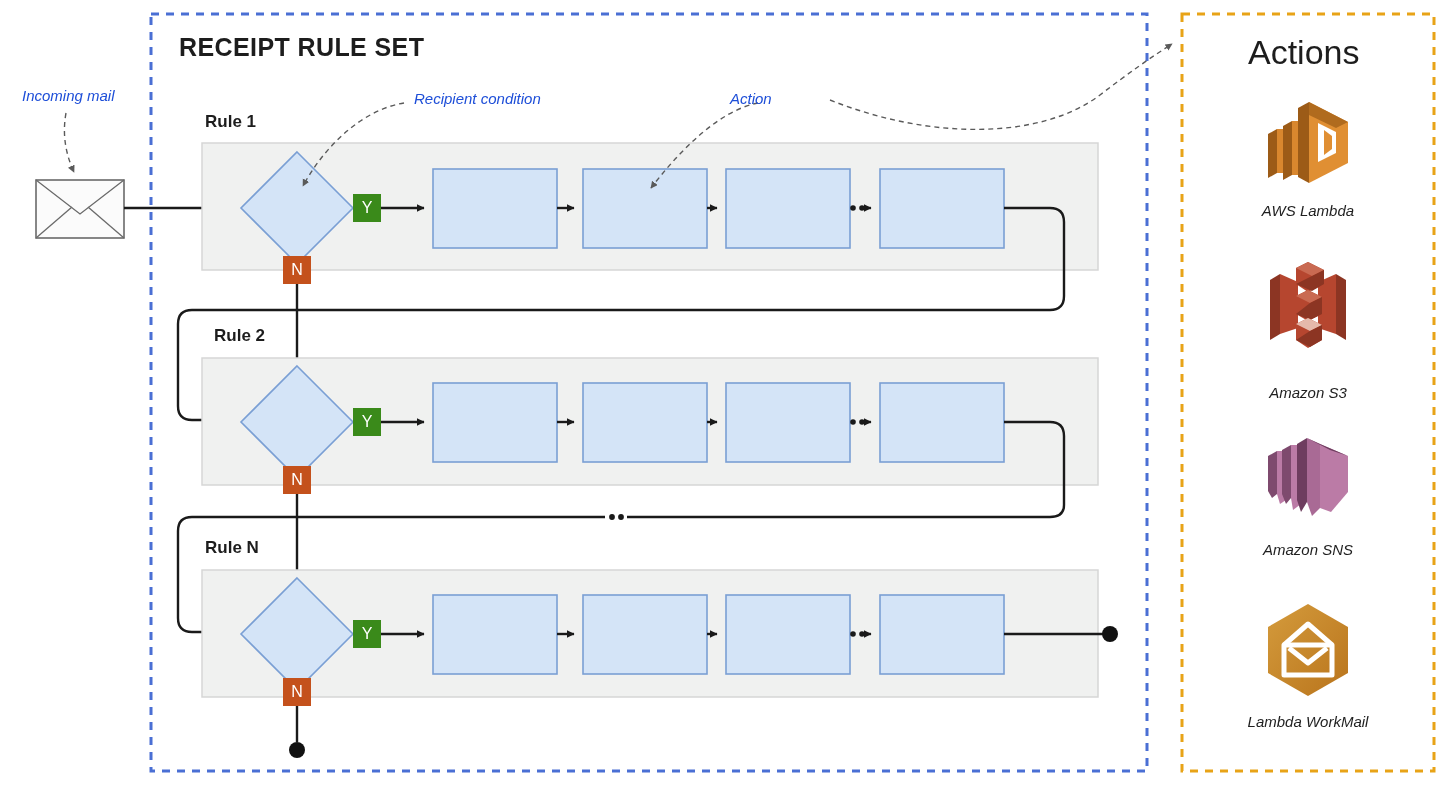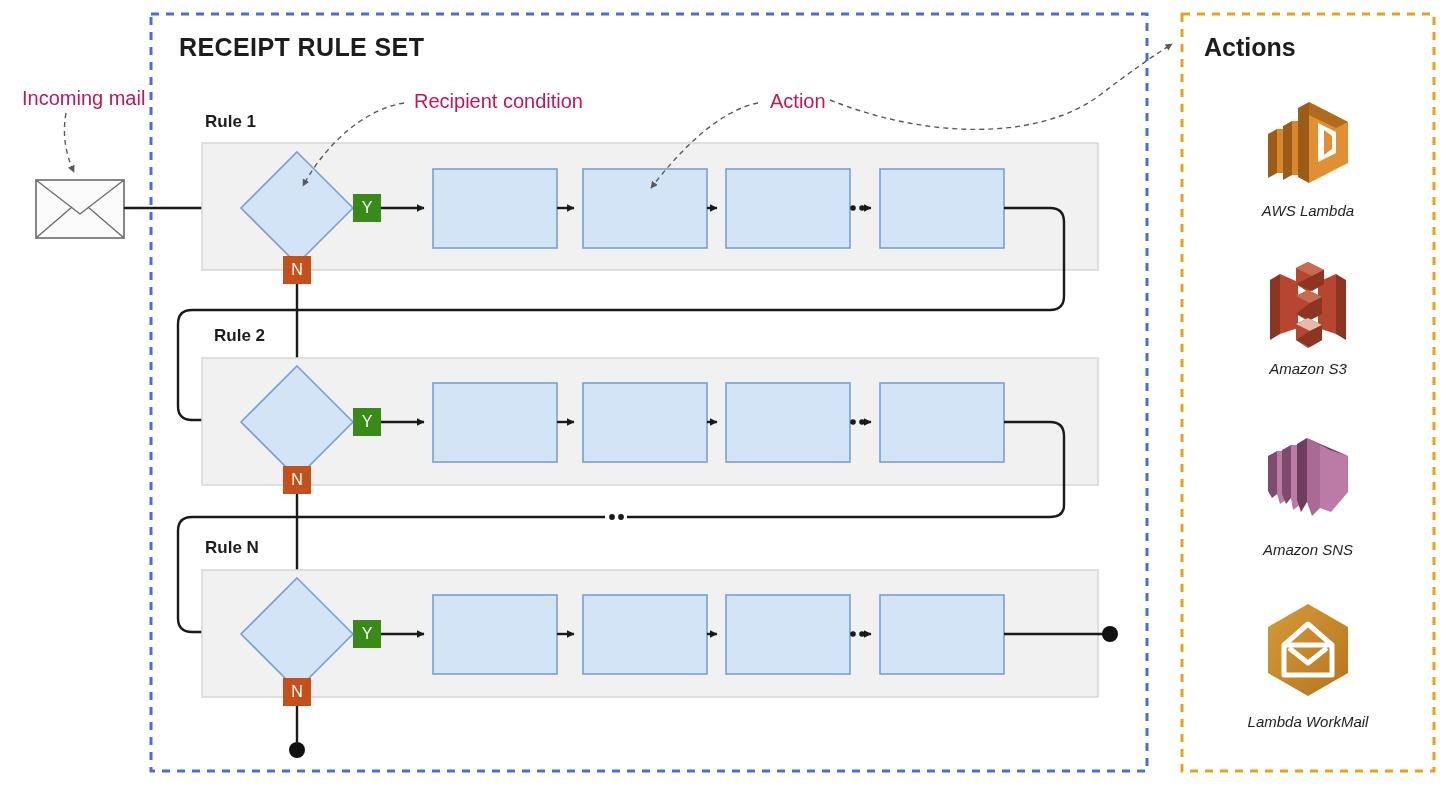--- a/index.html
+++ b/index.html
@@ -12,7 +12,7 @@
   
   .lbl{position:absolute;white-space:nowrap;}
   .title-main{font-size:25px;font-weight:bold;color:#1d1d1d;letter-spacing:.4px;}
-  .panel-title{font-size:25px;font-weight:bold;color:#1d1d1d;}
+  .panel-title{font-size:34px;font-weight:normal;color:#1d1d1d;margin-left:44px;}
   .rule-title{font-size:17px;font-weight:bold;color:#1d1d1d;}
   .note{font-size:20px;color:#be185d;}
   .icon-cap{font-size:15px;font-style:italic;color:#1f1f1f;text-align:center;}

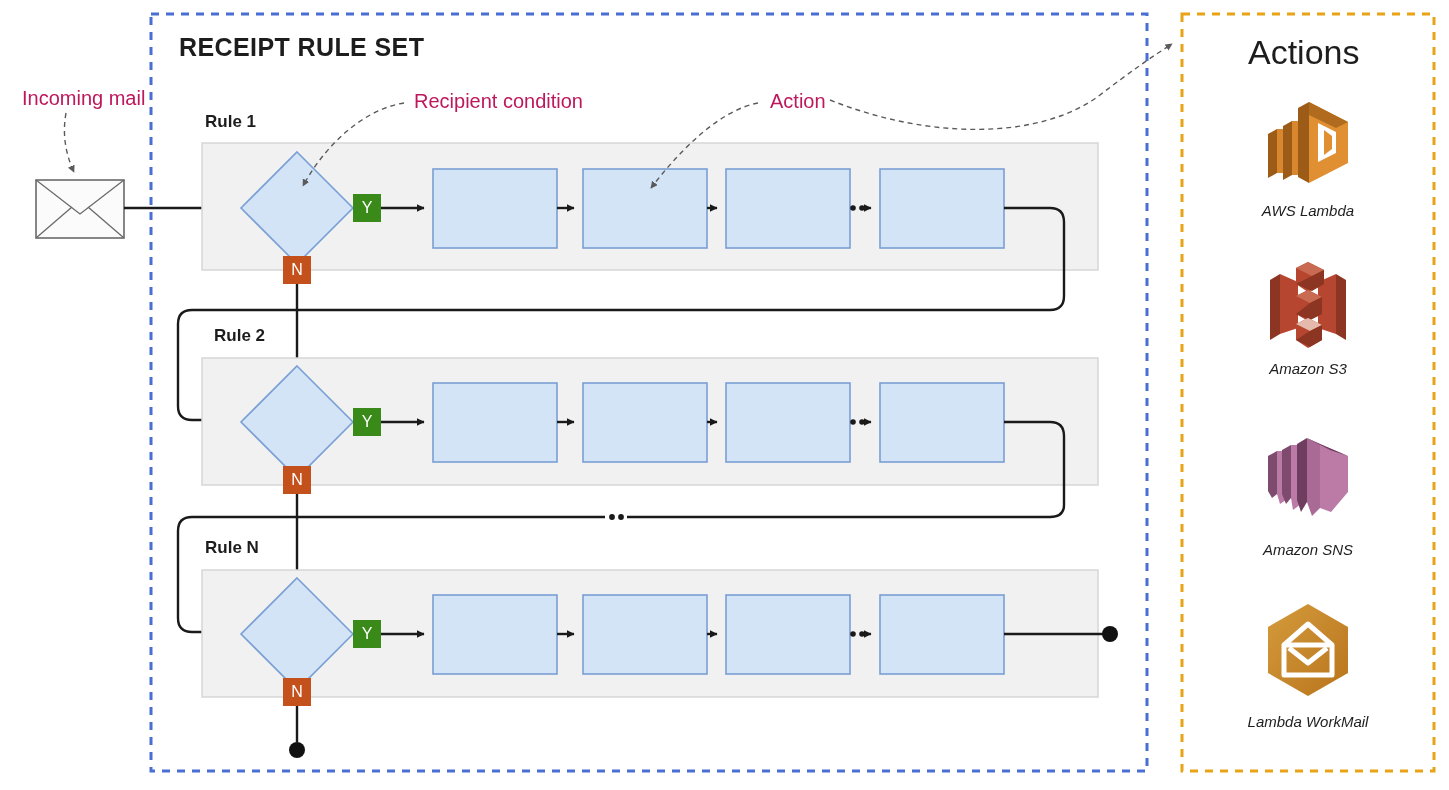--- a/index.html
+++ b/index.html
@@ -14,7 +14,7 @@
   .title-main{font-size:25px;font-weight:bold;color:#1d1d1d;letter-spacing:.4px;}
   .panel-title{font-size:34px;font-weight:normal;color:#1d1d1d;margin-left:44px;}
   .rule-title{font-size:17px;font-weight:bold;color:#1d1d1d;}
-  .note{font-size:20px;color:#be185d;}
+  .note{font-size:15px;font-style:italic;color:#1d4ed8;}
   .icon-cap{font-size:15px;font-style:italic;color:#1f1f1f;text-align:center;}
 
   .badge{position:absolute;width:28px;height:28px;display:flex;

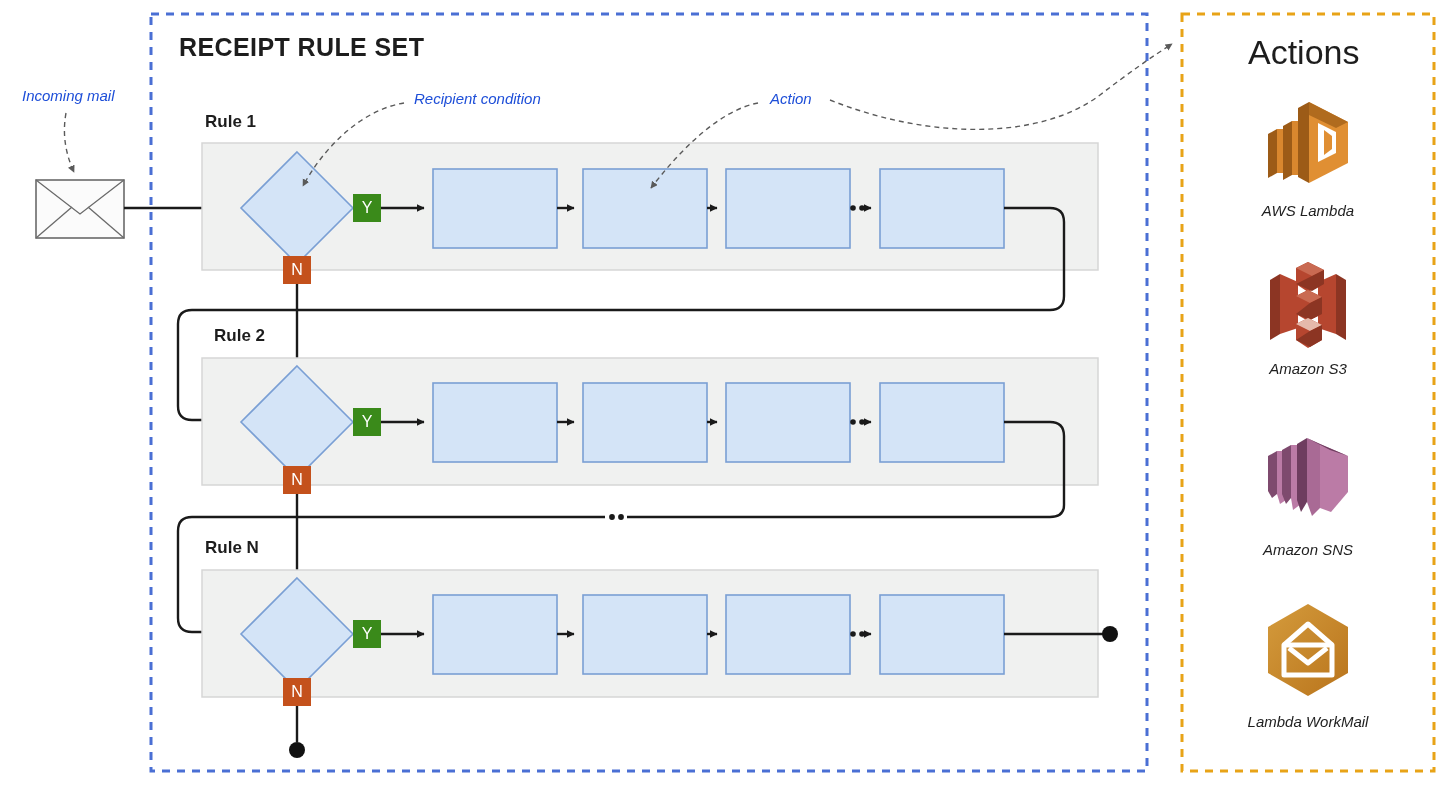--- a/index.html
+++ b/index.html
@@ -136,7 +136,7 @@
   <div class="lbl note" style="left:22px;top:87px;">Incoming mail</div>
 
   <div class="lbl note" style="left:414px;top:90px;text-align:center;">Recipient condition</div>
-  <div class="lbl note" style="left:770px;top:90px;">Action</div>
+  <div class="lbl note" style="left:730px;top:90px;">Action</div>
 
   <div class="lbl rule-title" style="left:205px;top:112px;">Rule 1</div>
   <div class="lbl rule-title" style="left:214px;top:326px;">Rule 2</div>

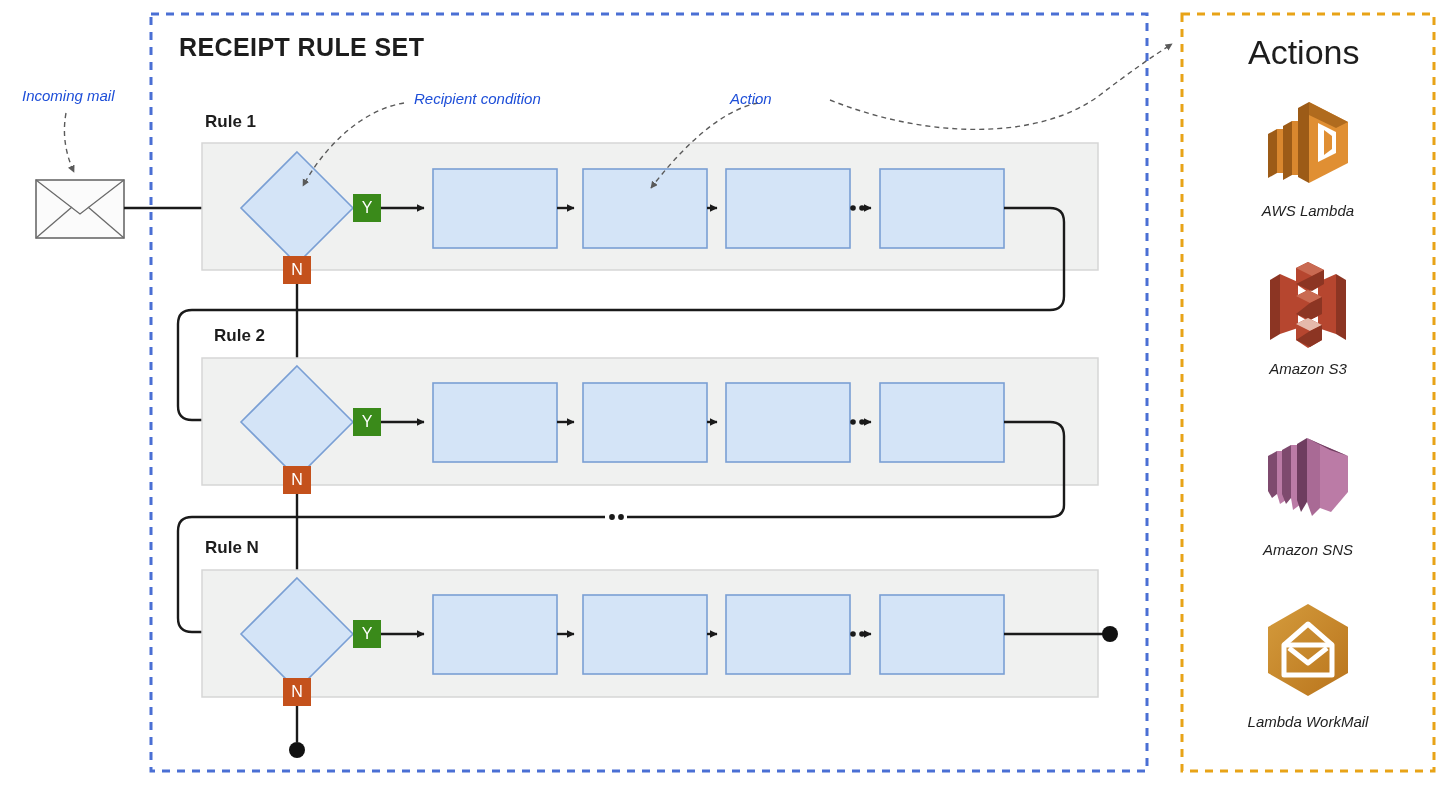--- a/index.html
+++ b/index.html
@@ -185,7 +185,7 @@
       <polygon points="38,82 52,89 64,82 64,67 52,73" fill="#8c3523"></polygon>
     </svg>
   </div>
-  <div class="lbl icon-cap" style="left:1248px;top:360px;width:120px;">Amazon S3</div>
+  <div class="lbl icon-cap" style="left:1248px;top:384px;width:120px;">Amazon S3</div>
 
   <div class="aws-icon" style="left:1258px;top:428px;">
     <svg viewBox="0 0 100 100">

